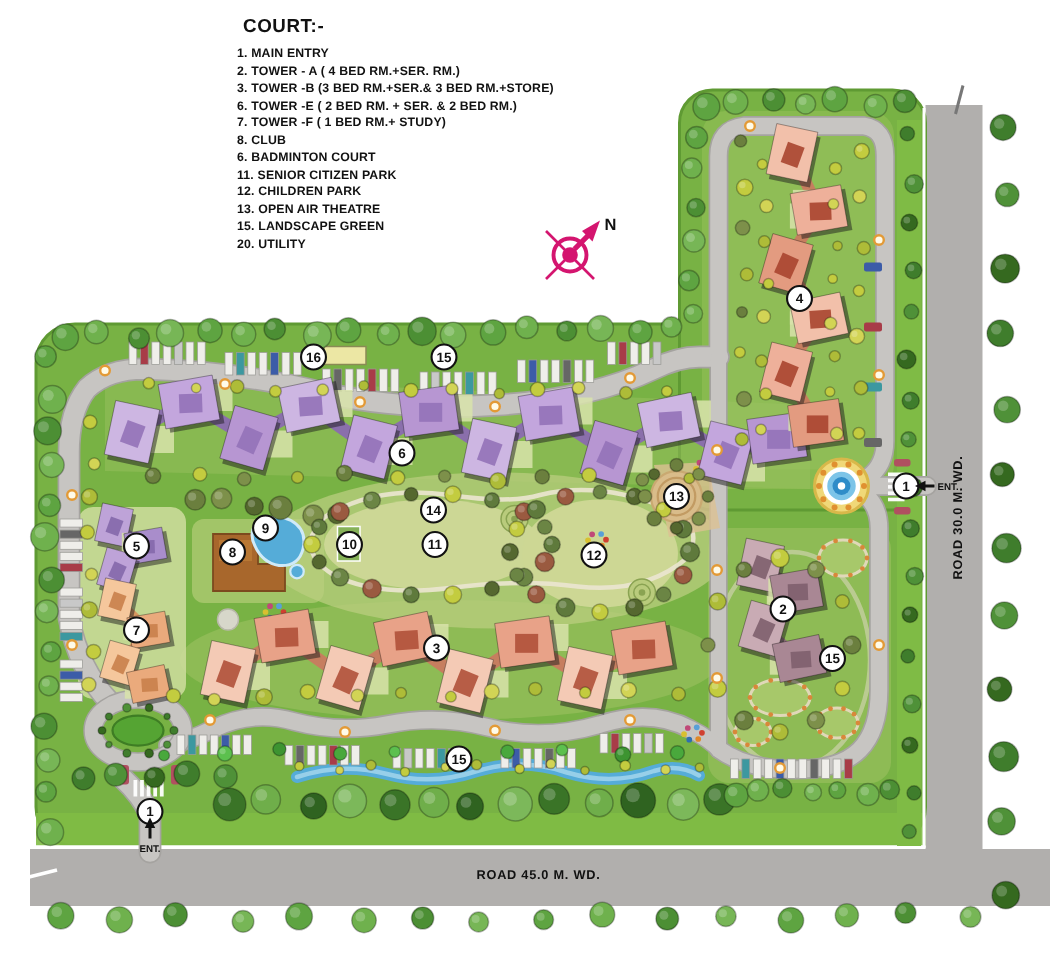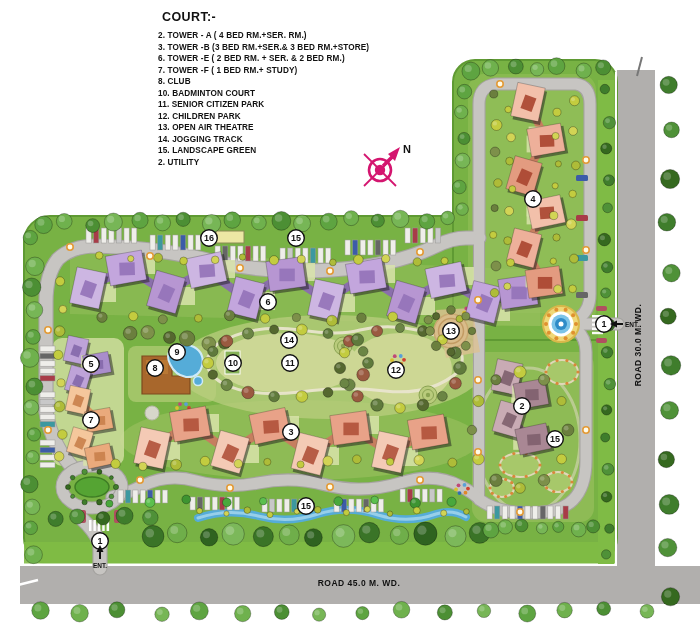--- a/index.html
+++ b/index.html
@@ -1014,6 +1014,7 @@
   <div class="legend">
     <div class="legend-title">COURT:-</div>
     <div id="legend-items">
+        <div class="legend-item">1. MAIN ENTRY</div>
         <div class="legend-item">2. TOWER - A ( 4 BED RM.+SER. RM.)</div>
         <div class="legend-item">3. TOWER -B (3 BED RM.+SER.&amp; 3 BED RM.+STORE)</div>
         <div class="legend-item">6. TOWER -E ( 2 BED RM. + SER. &amp; 2 BED RM.)</div>

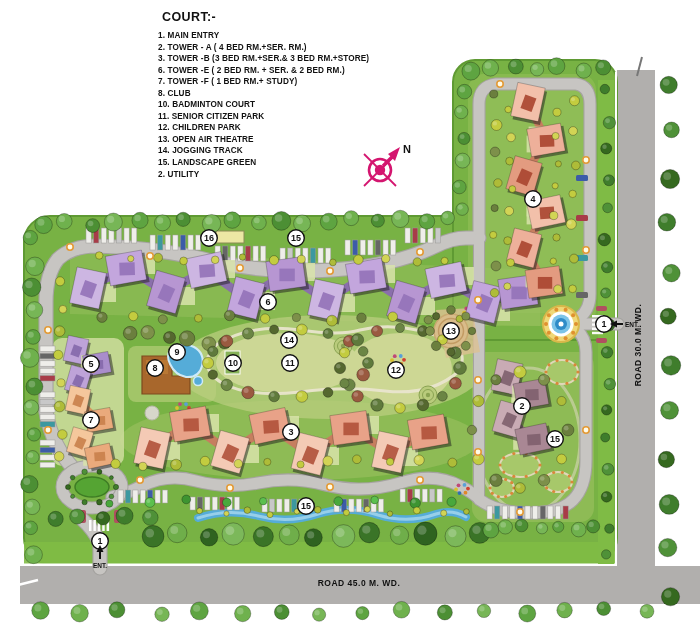--- a/index.html
+++ b/index.html
@@ -1020,7 +1020,7 @@
         <div class="legend-item">6. TOWER -E ( 2 BED RM. + SER. &amp; 2 BED RM.)</div>
         <div class="legend-item">7. TOWER -F ( 1 BED RM.+ STUDY)</div>
         <div class="legend-item">8. CLUB</div>
-        <div class="legend-item">10. BADMINTON COURT</div>
+        <div class="legend-item">6. BADMINTON COURT</div>
         <div class="legend-item">11. SENIOR CITIZEN PARK</div>
         <div class="legend-item">12. CHILDREN PARK</div>
         <div class="legend-item">13. OPEN AIR THEATRE</div>

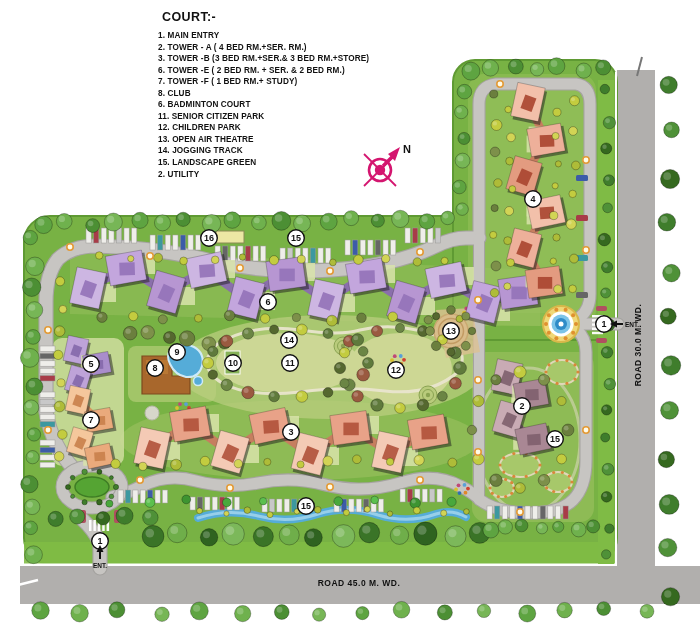--- a/index.html
+++ b/index.html
@@ -1024,7 +1024,6 @@
         <div class="legend-item">11. SENIOR CITIZEN PARK</div>
         <div class="legend-item">12. CHILDREN PARK</div>
         <div class="legend-item">13. OPEN AIR THEATRE</div>
-        <div class="legend-item">14. JOGGING TRACK</div>
         <div class="legend-item">15. LANDSCAPE GREEN</div>
         <div class="legend-item">2. UTILITY</div>
       </div>

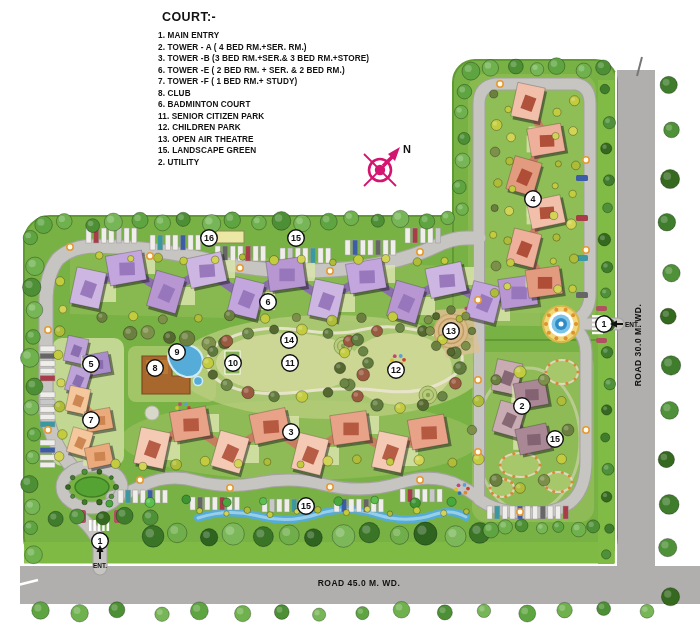--- a/index.html
+++ b/index.html
@@ -1025,7 +1025,7 @@
         <div class="legend-item">12. CHILDREN PARK</div>
         <div class="legend-item">13. OPEN AIR THEATRE</div>
         <div class="legend-item">15. LANDSCAPE GREEN</div>
-        <div class="legend-item">2. UTILITY</div>
+        <div class="legend-item">20. UTILITY</div>
       </div>
   </div>
 

